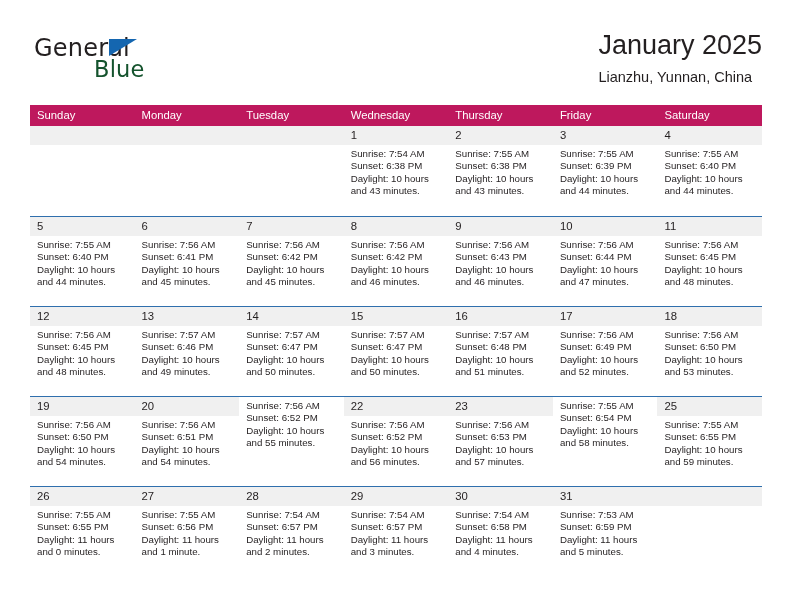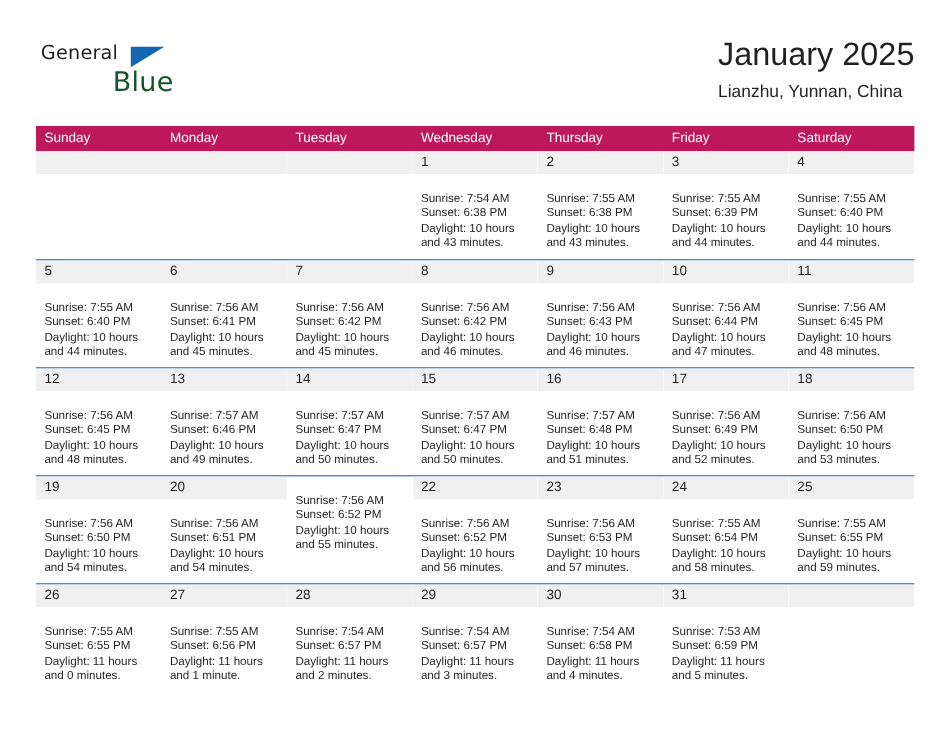--- a/index.html
+++ b/index.html
@@ -40,7 +40,7 @@
     position: absolute;
     left: 0;
     top: 0;
-    font-size: 16px;
+    font-size: 24px;
     letter-spacing: 0.2px;
     color: #231f20;
     font-family: "DejaVu Sans", sans-serif;

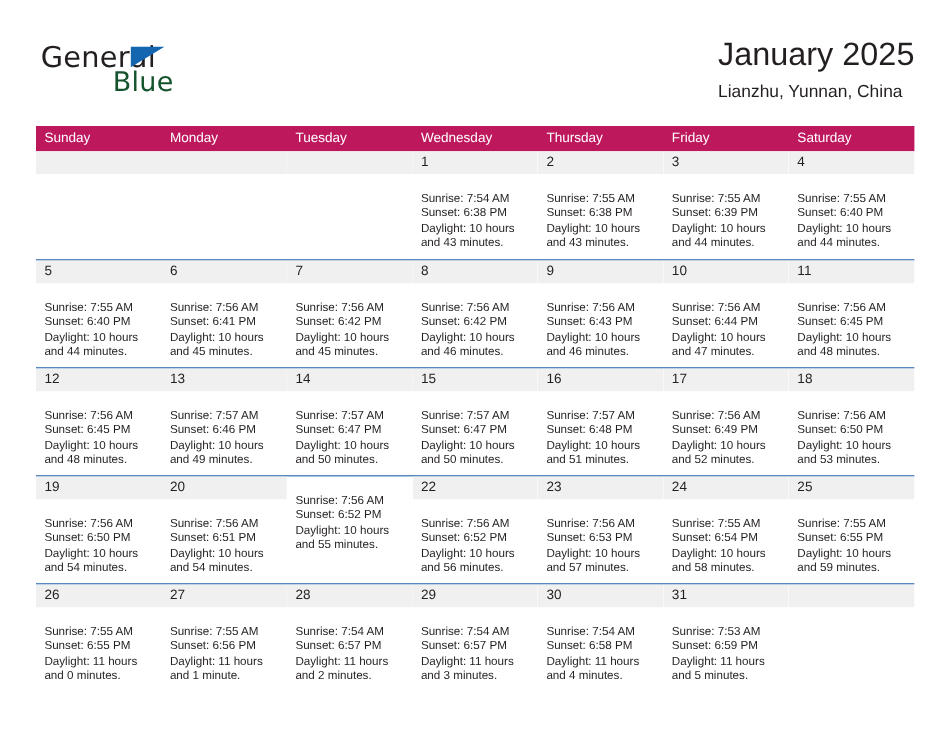--- a/index.html
+++ b/index.html
@@ -137,7 +137,7 @@
     padding-left: 7px;
   }
   .day-info {
-    padding: 15px 6px 0 7px;
+    padding: 3px 6px 0 7px;
     font-size: 9.7px;
     line-height: 12.4px;
     color: #231f20;

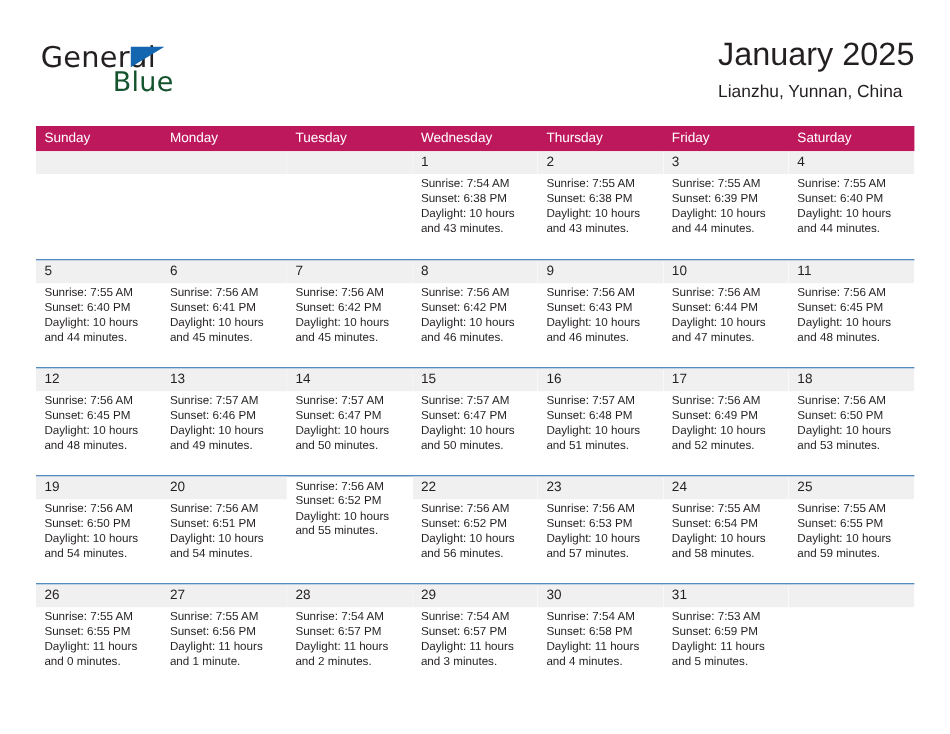--- a/index.html
+++ b/index.html
@@ -450,9 +450,6 @@
             </div>
           </div>
           <div class="day-cell">
-            <div class="day-band">
-              <div class="day-num">24</div>
-            </div>
             <div class="day-info">
               <div>Sunrise: 7:55 AM</div>
               <div>Sunset: 6:54 PM</div>

